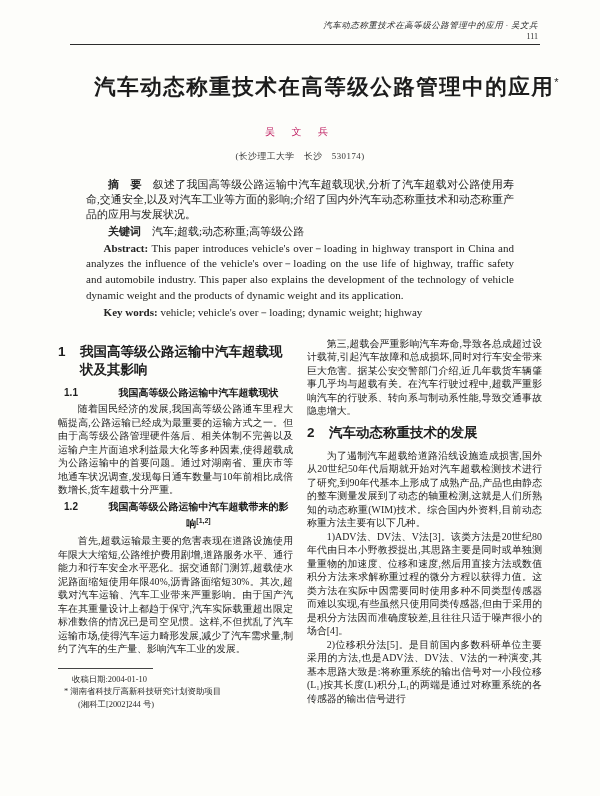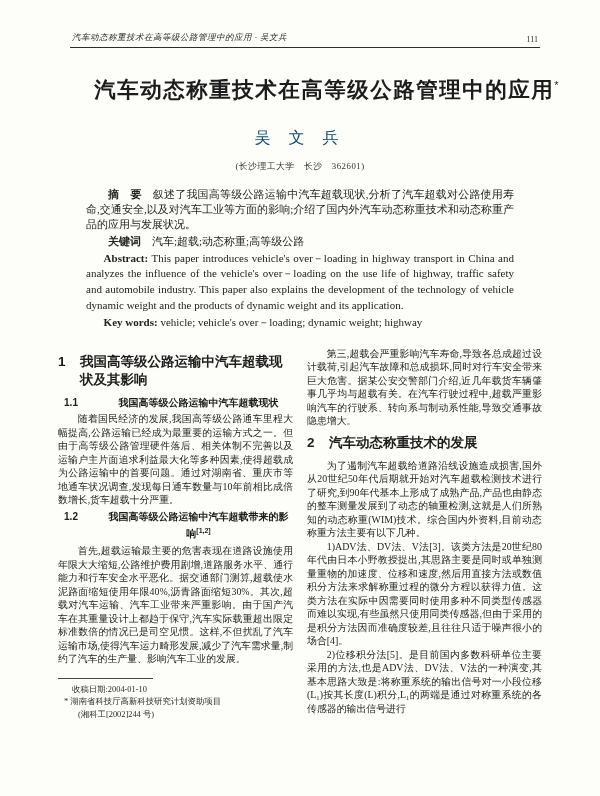--- a/index.html
+++ b/index.html
@@ -16,9 +16,9 @@
   }
   
   .running{
-    display:flex;justify-content:space-between;align-items:flex-end;
-    margin:12px 62px 0 72px;
-    font-size:8.5px;color:#2a2a2a;
+    display:flex;justify-content:center;align-items:flex-end;
+    margin:0 62px 0 72px;
+    font-size:8.5px;color:#2a2a2a;flex-direction:column;
   }
   .running .rh{font-style:italic;letter-spacing:.5px;}
   .running .pn{font-size:8px;}

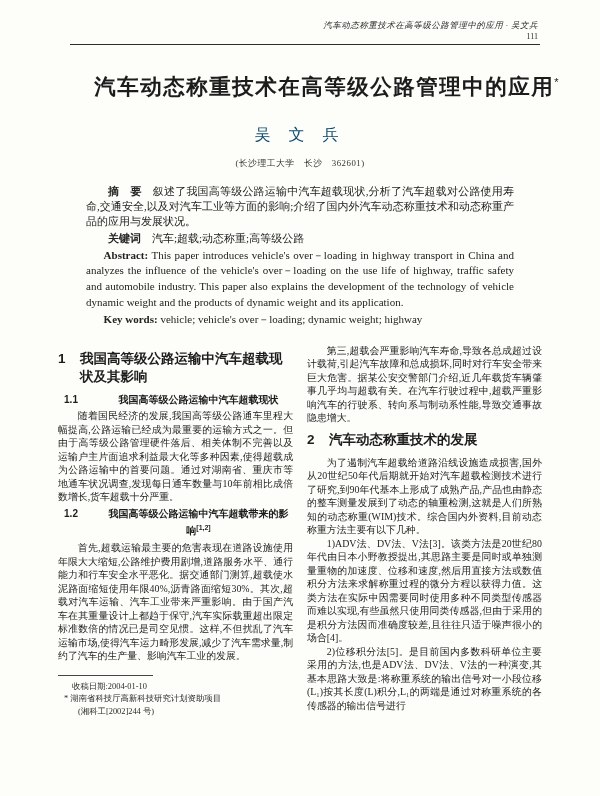--- a/index.html
+++ b/index.html
@@ -40,7 +40,7 @@
   .title sup{font-size:11px;font-weight:normal;}
   .author{
     margin-top:24px;text-align:center;
-    font-size:16px;letter-spacing:7px;color:#0c4a6e;
+    font-size:10px;letter-spacing:7px;color:#be185d;
   }
   .affil{
     margin-top:12px;text-align:center;

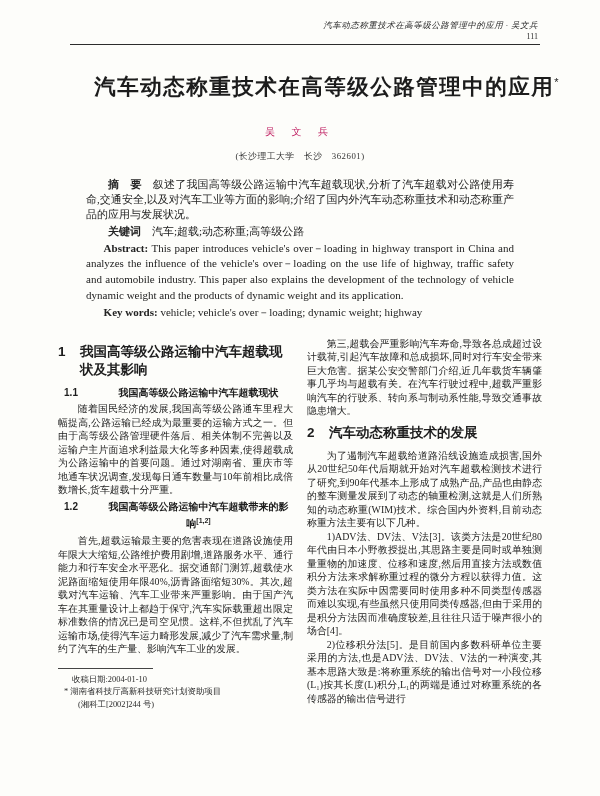--- a/index.html
+++ b/index.html
@@ -105,7 +105,7 @@
   <h1 class="title"><span>汽车动态称重技术在高等级公路管理中的应用</span><sup>*</sup></h1>
 
   <div class="author">吴 文 兵</div>
-  <div class="affil">(长沙理工大学　长沙　362601)</div>
+  <div class="affil">(长沙理工大学　长沙　530174)</div>
 
   <div class="abs">
     <p class="zh"><b>摘　要</b>　<span>叙述了我国高等级公路运输中汽车超载现状,分析了汽车超载对公路使用寿命,交通安全,以及对汽车工业等方面的影响;介绍了国内外汽车动态称重技术和动态称重产品的应用与发展状况。</span></p>

